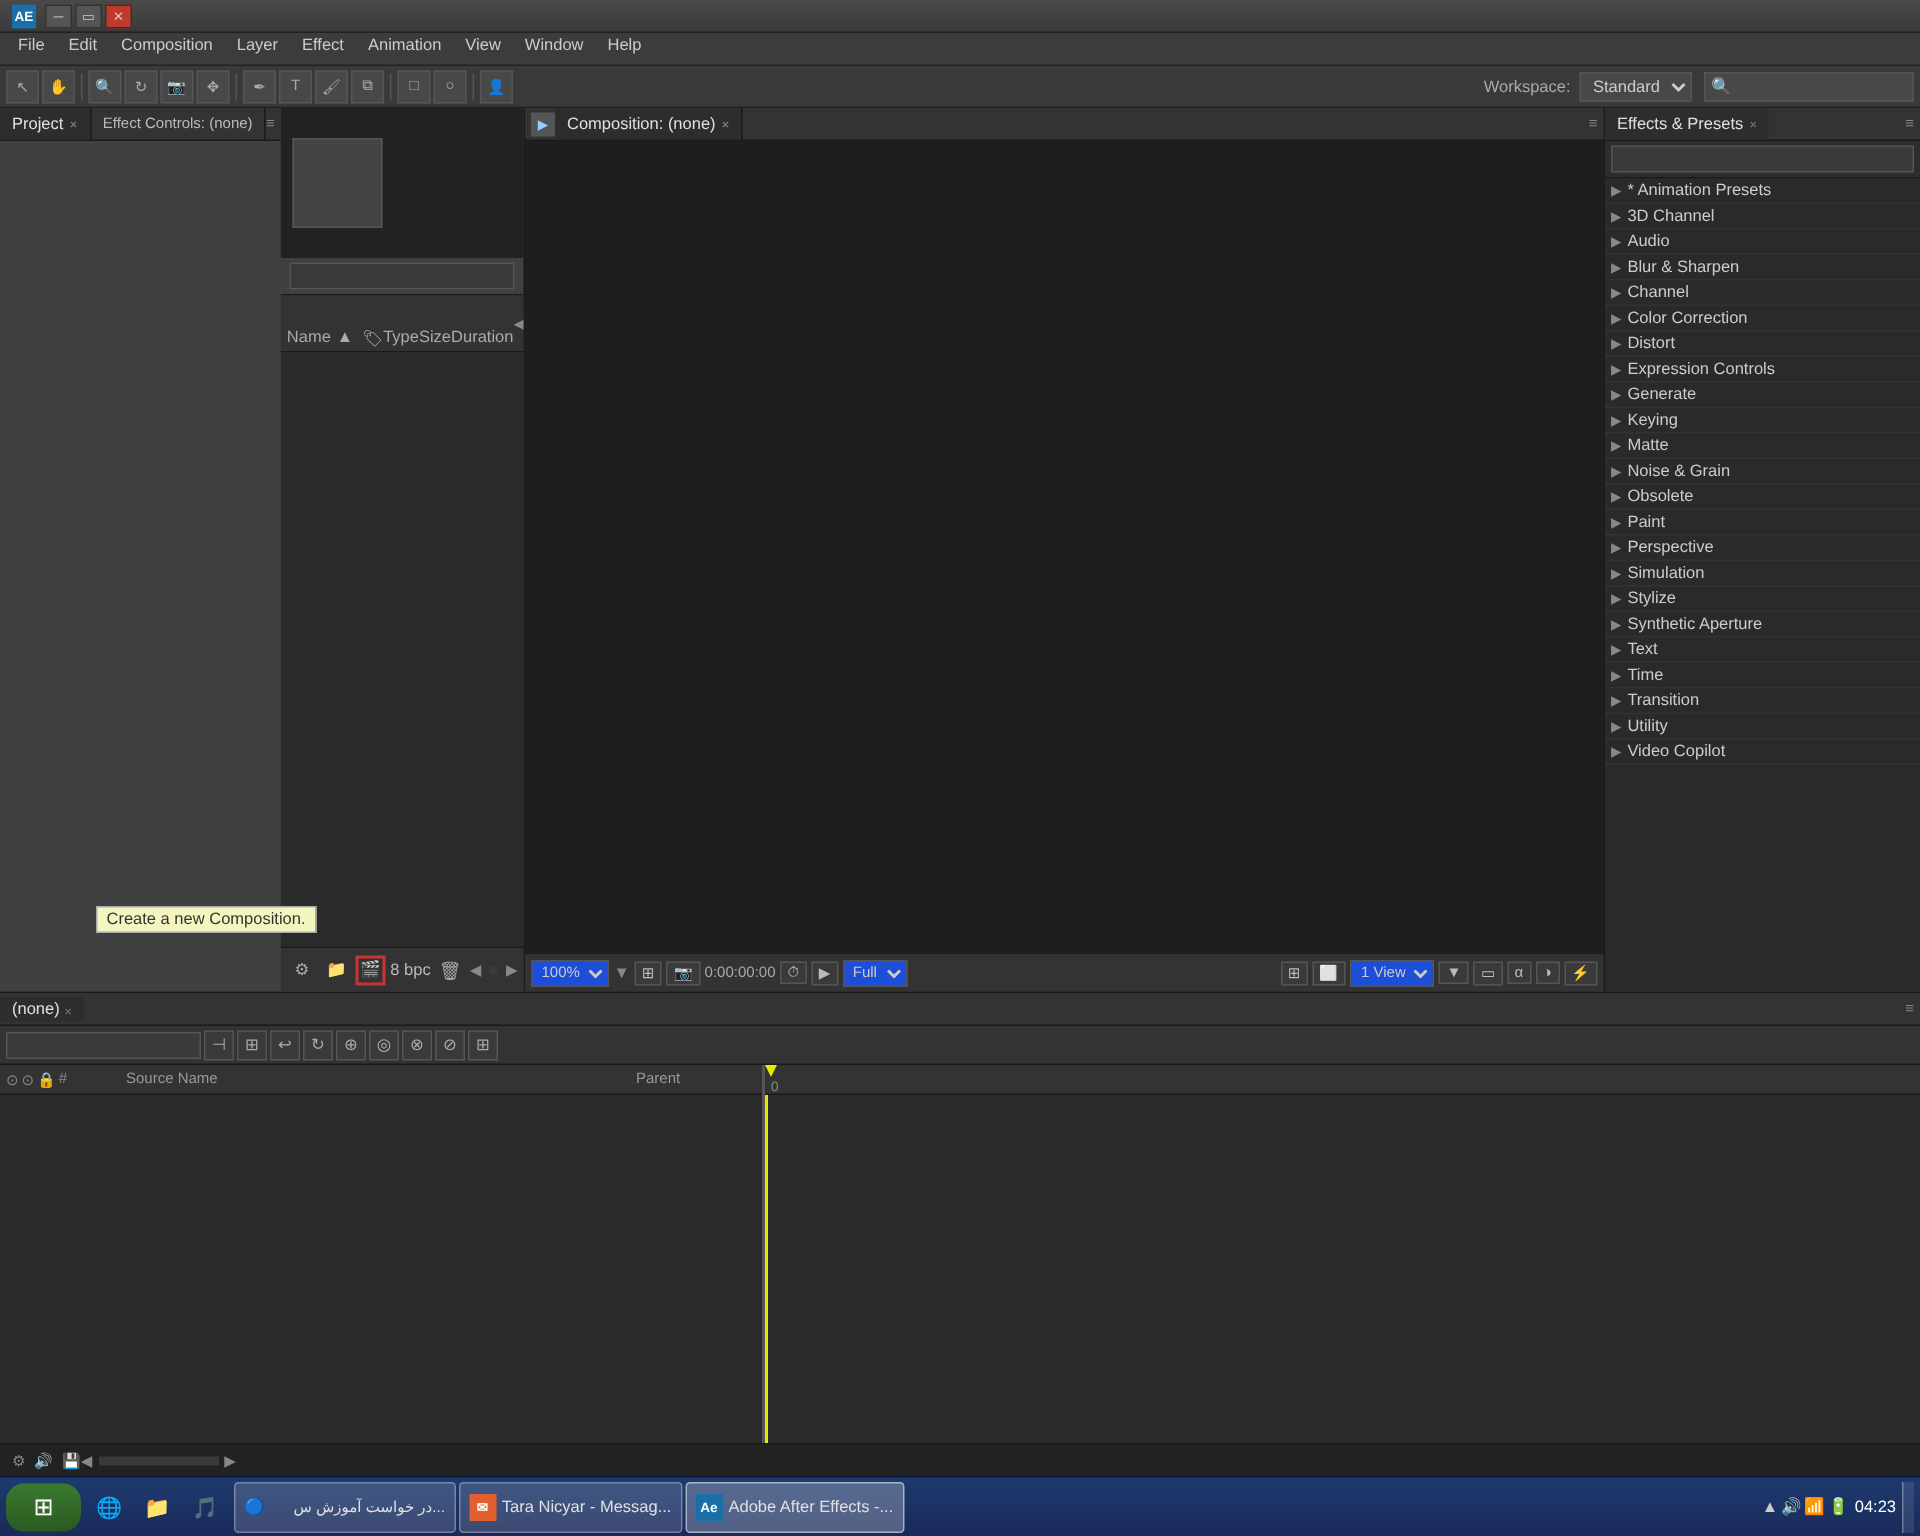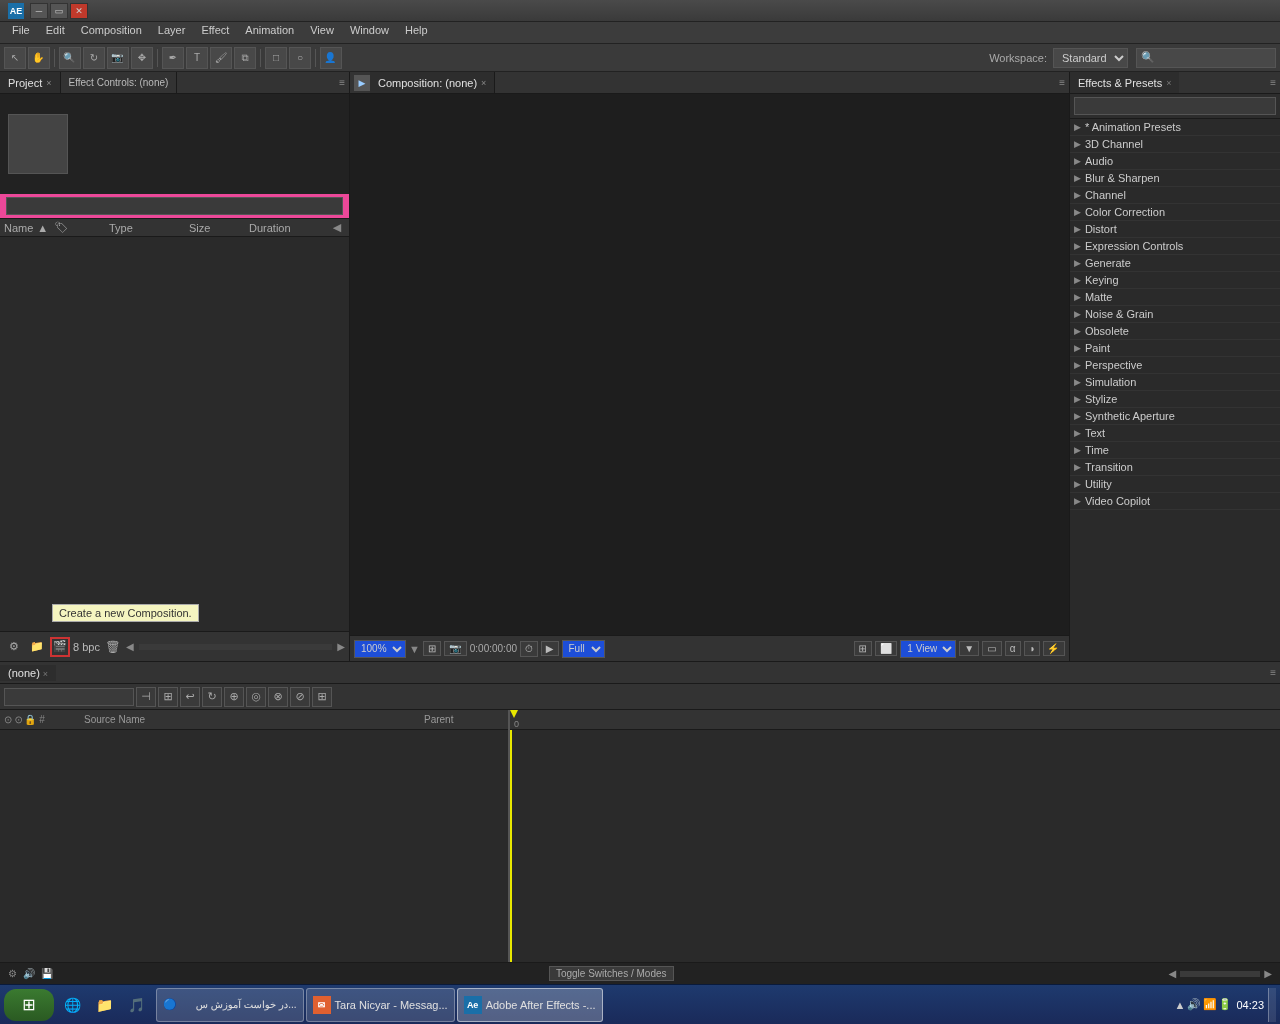--- a/index.html
+++ b/index.html
@@ -110,9 +110,9 @@
     #left-panel {
       width: 350px;
       display: flex;
-      flex-direction: column;
+      flex-direction: row;
       border-right: 1px solid #1a1a1a;
-      background: #ec4899;
+      background: #404040;
     }
 
     

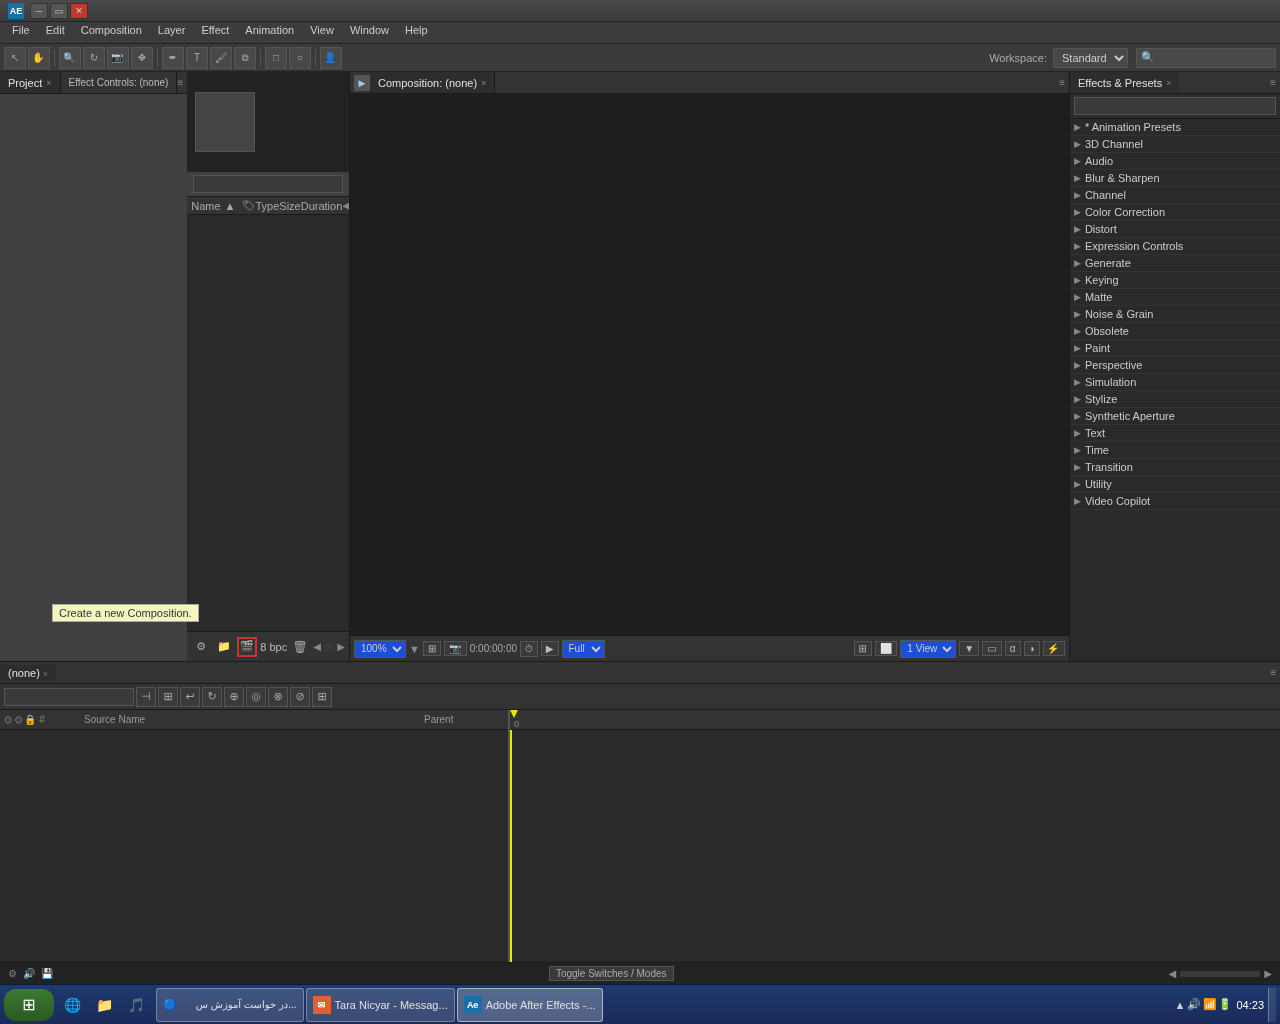--- a/index.html
+++ b/index.html
@@ -177,7 +177,7 @@
       font-size: 11px;
       color: #aaa;
     }
-    .proj-col { display: flex; align-items: center; gap: 2px; }
+    .proj-col { display: flex; gap: 2px; margin-top: 20px; }
     .proj-col.name { flex: 1; }
     .proj-col.type { width: 80px; }
     .proj-col.size { width: 60px; }

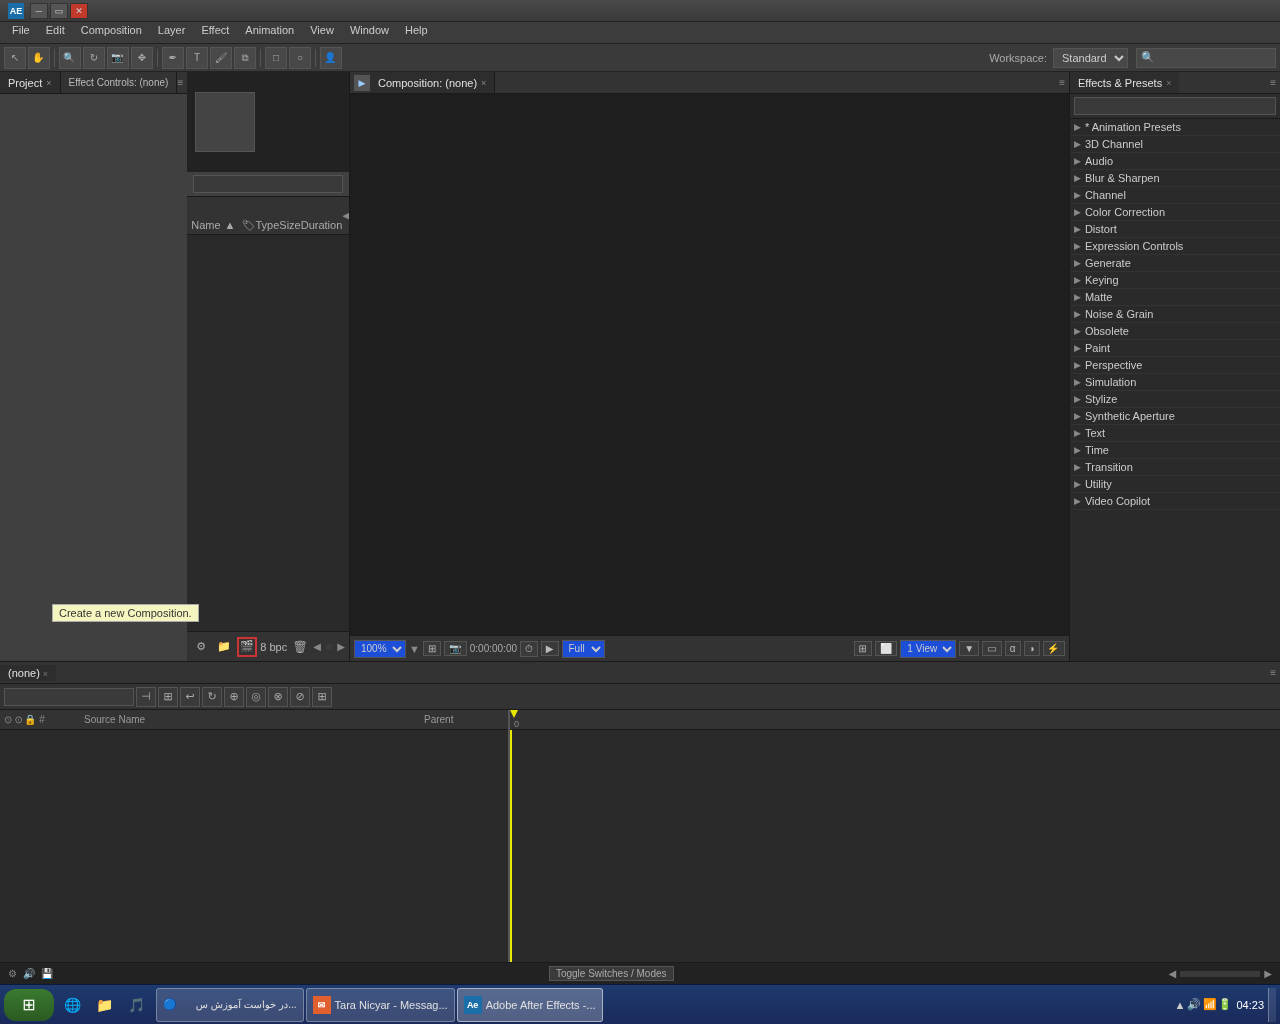--- a/index.html
+++ b/index.html
@@ -624,7 +624,7 @@
           <div class="scroll-arrow">▶</div>
         </div>
 
-        <div class="tooltip-box" style="position:absolute; left:52px; top:604px;">Create a new Composition.</div>
+        <div class="tooltip-box" style="position:absolute; left:64px; top:604px;">Create a new Composition.</div>
 
       </div>
     </div>

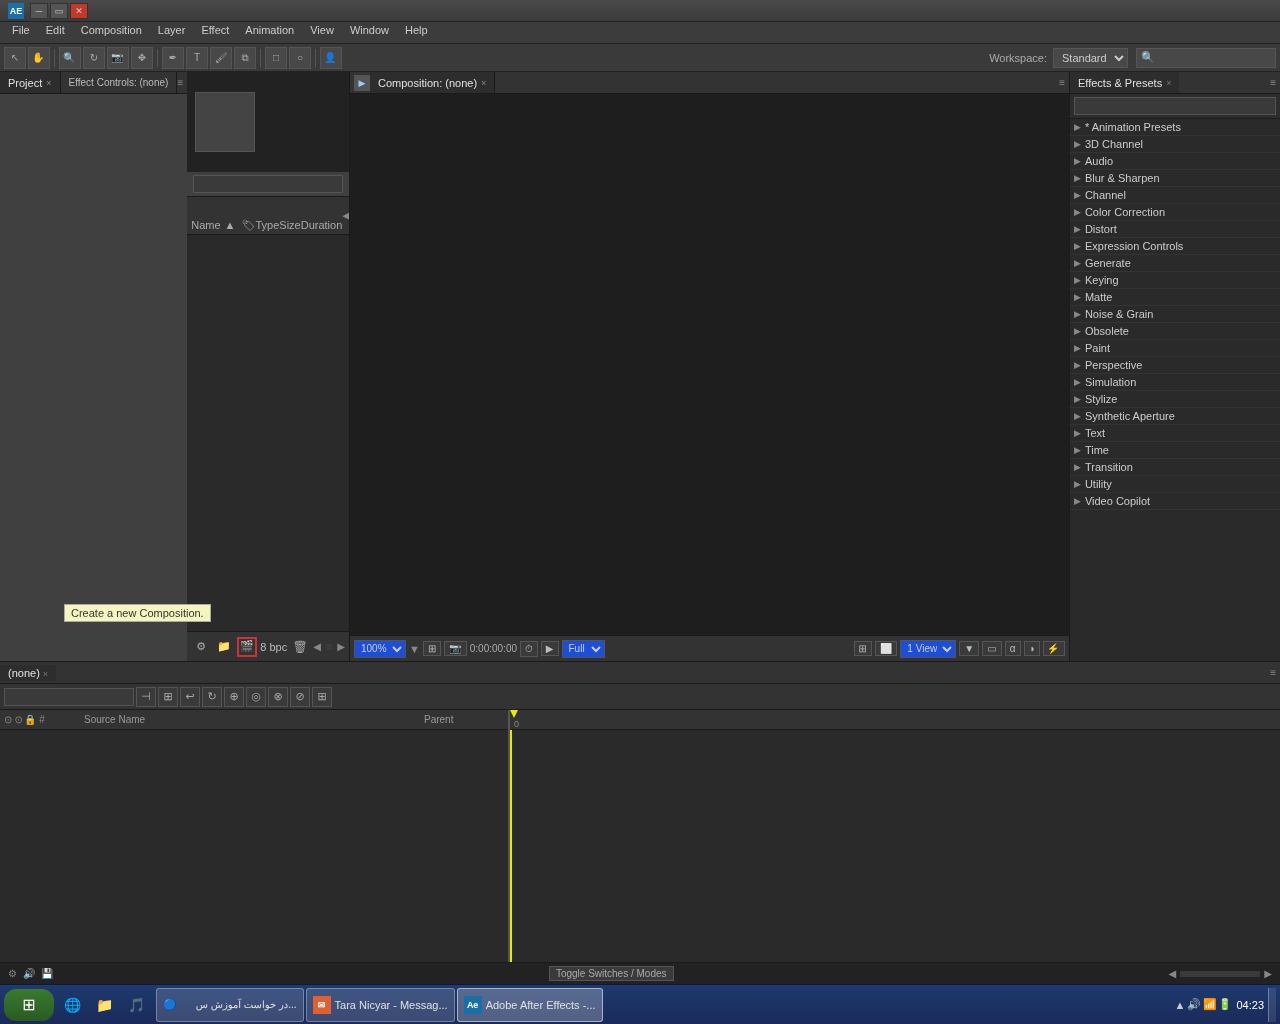--- a/index.html
+++ b/index.html
@@ -857,9 +857,6 @@
         <span>🔊</span>
         <span>💾</span>
       </div>
-      <div class="status-center">
-        <button class="toggle-switches-btn">Toggle Switches / Modes</button>
-      </div>
       <div class="status-right">
         <span style="cursor:pointer;">◀</span>
         <div style="width:80px; height:6px; background:#3a3a3a;"></div>

